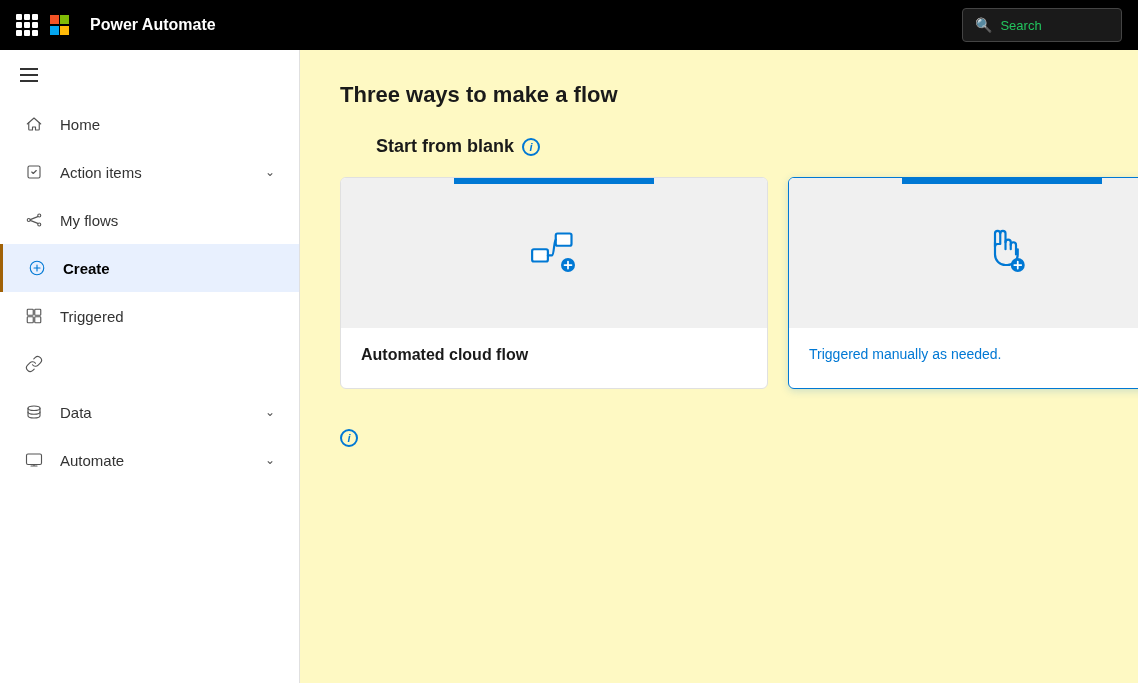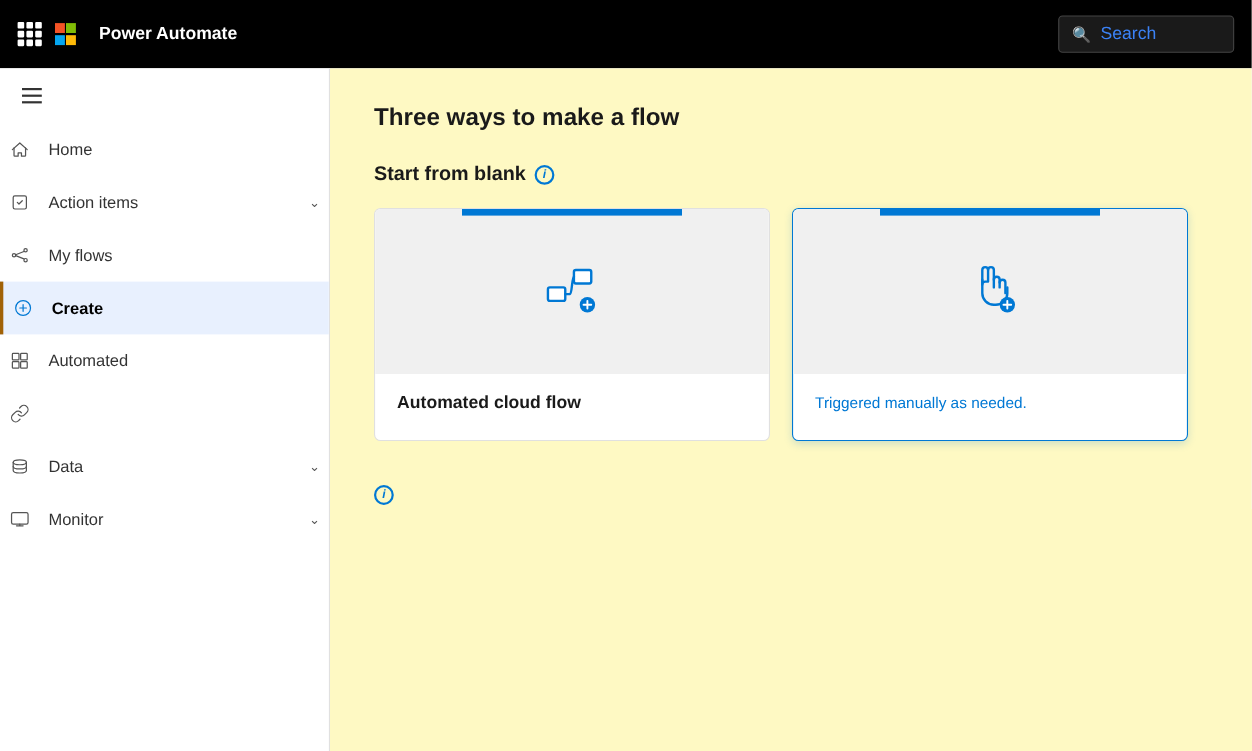--- a/index.html
+++ b/index.html
@@ -8,7 +8,7 @@
     
     .topbar {
       background: #000;
-      height: 62px;
+      height: 50px;
       display: flex;
       align-items: center;
       padding: 0 16px;

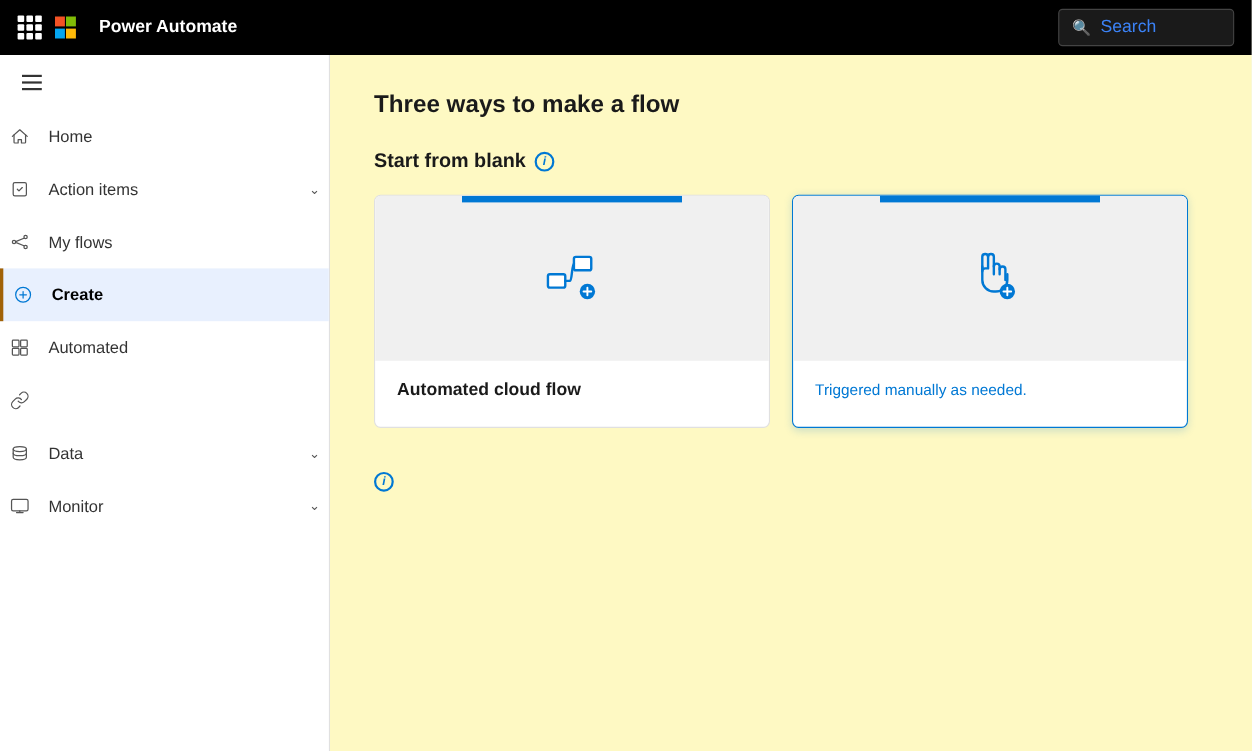--- a/index.html
+++ b/index.html
@@ -65,8 +65,8 @@
       font-size: 14px;
     }
     .topbar-search-text {
-      color: #3b82f6;
-      font-size: 16px;
+      color: #22c55e;
+      font-size: 13px;
     }
 
     

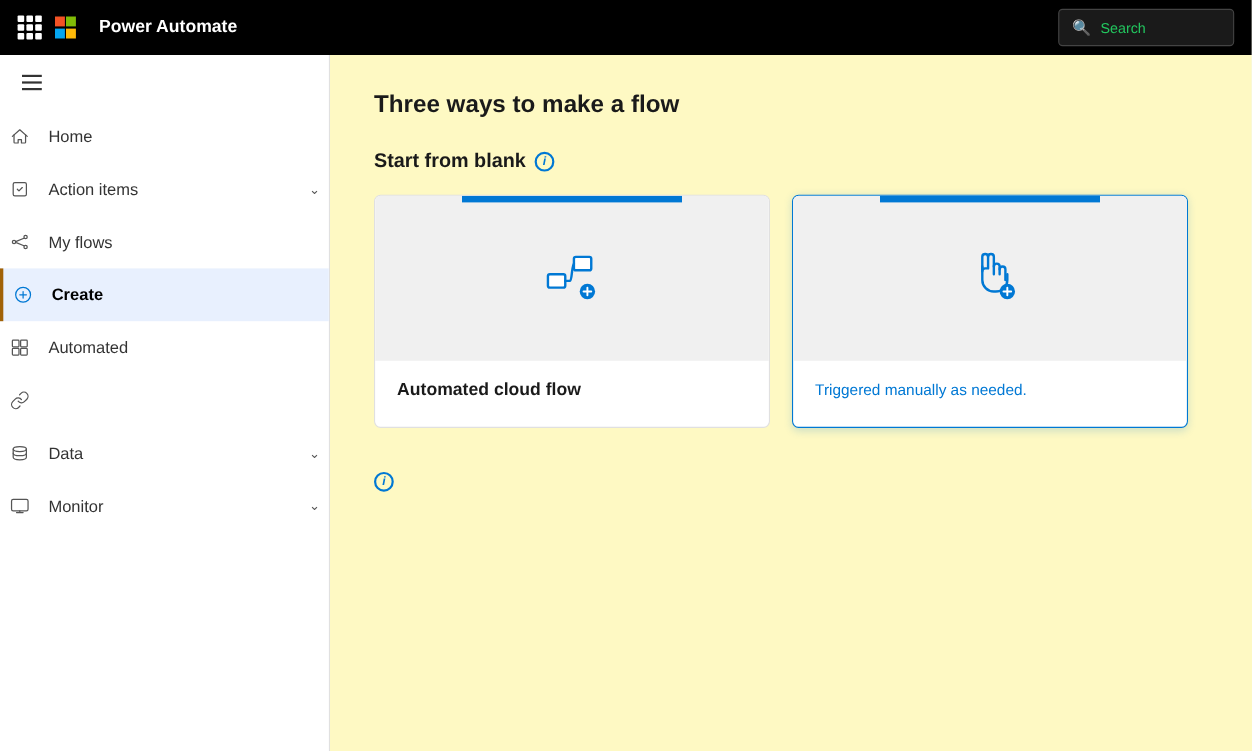--- a/index.html
+++ b/index.html
@@ -104,7 +104,7 @@
     .sidebar-item {
       display: flex;
       align-items: center;
-      padding: 14px 8px;
+      padding: 14px 24px;
       gap: 16px;
       cursor: pointer;
       color: #333;

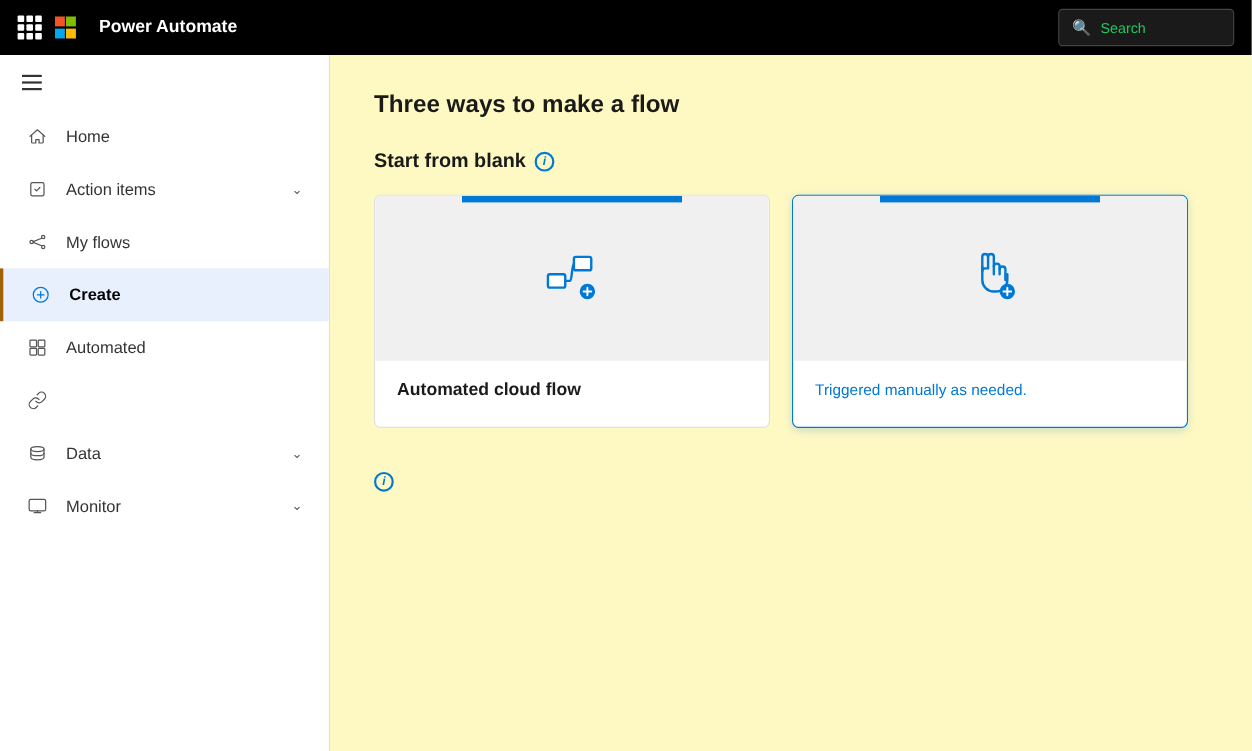--- a/index.html
+++ b/index.html
@@ -160,6 +160,7 @@
       font-size: 18px;
       font-weight: 600;
       color: #1a1a1a;
+      margin-left: 36px;
     }
     .info-icon {
       width: 18px;

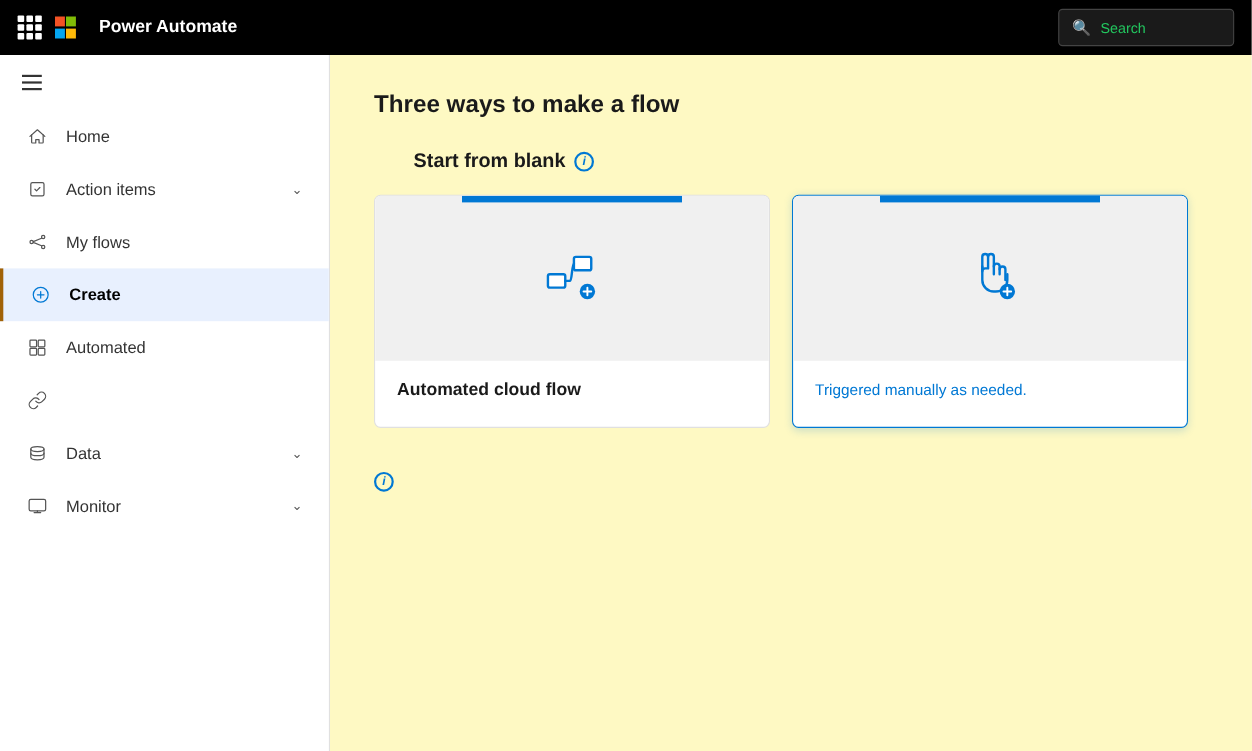--- a/index.html
+++ b/index.html
@@ -353,7 +353,7 @@
           <rect x="13" y="13" width="8" height="8" rx="1"></rect>
         </svg>
       </div>
-      <span class="item-label">Automated</span>
+      <span class="item-label">Triggered</span>
     </div>
 
     <div class="sidebar-item">

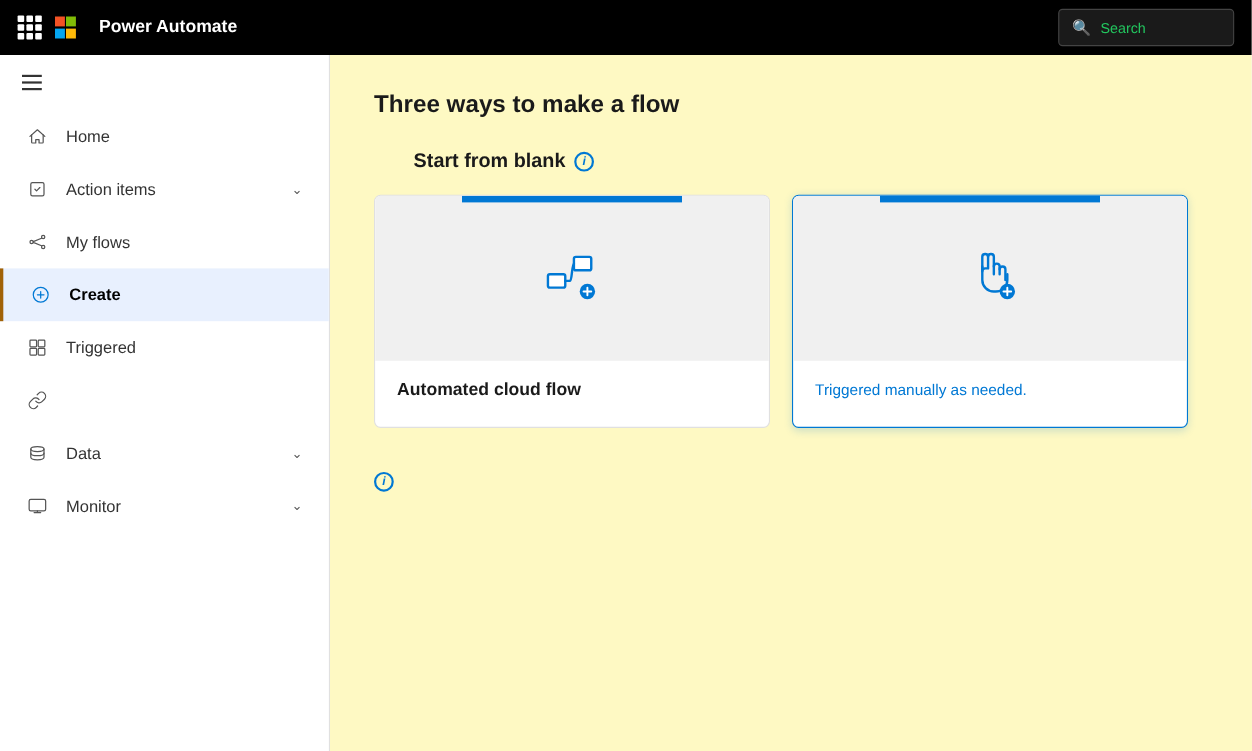--- a/index.html
+++ b/index.html
@@ -187,7 +187,7 @@
       background: #fff;
       border: 1px solid #e0e0e0;
       border-radius: 6px;
-      width: 360px;
+      width: 428px;
       overflow: hidden;
       cursor: pointer;
       flex-shrink: 0;

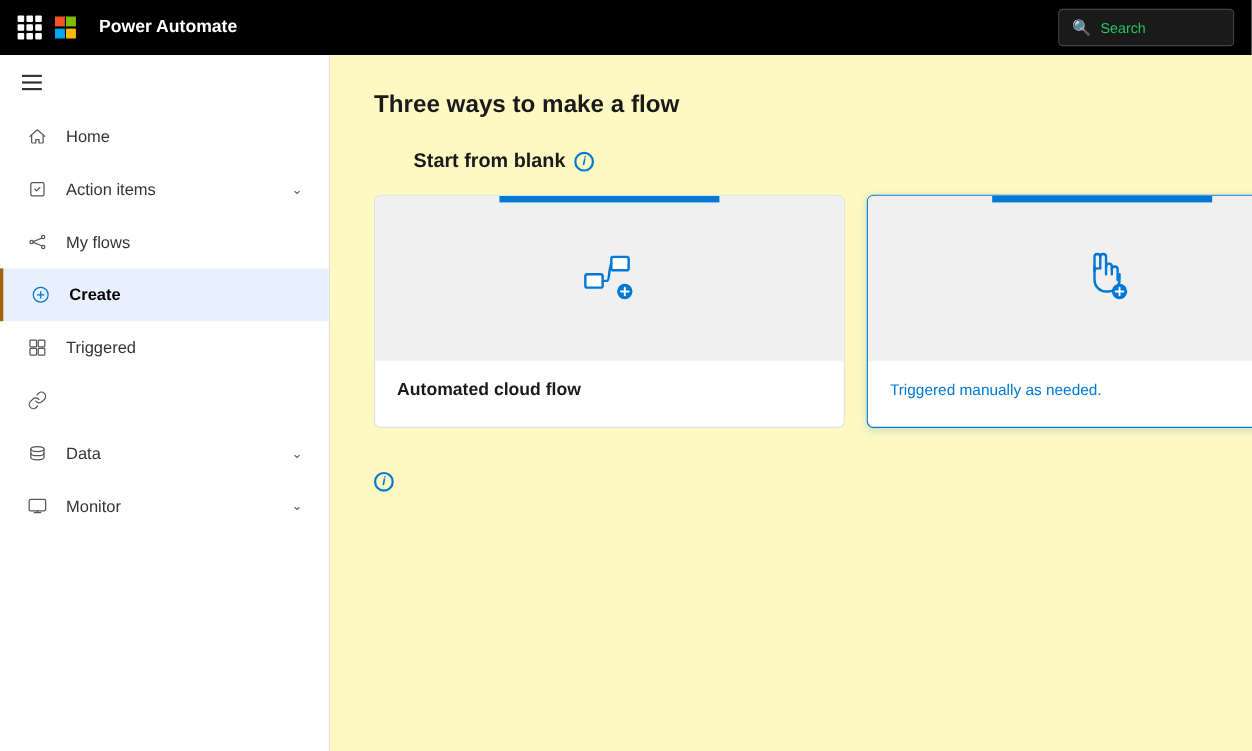--- a/index.html
+++ b/index.html
@@ -384,7 +384,7 @@
           <path d="M8 20h8M12 18v2" stroke-linecap="round"></path>
         </svg>
       </div>
-      <span class="item-label">Monitor</span>
+      <span class="item-label">Automate</span>
       <span class="chevron">⌄</span>
     </div>
   </div>

